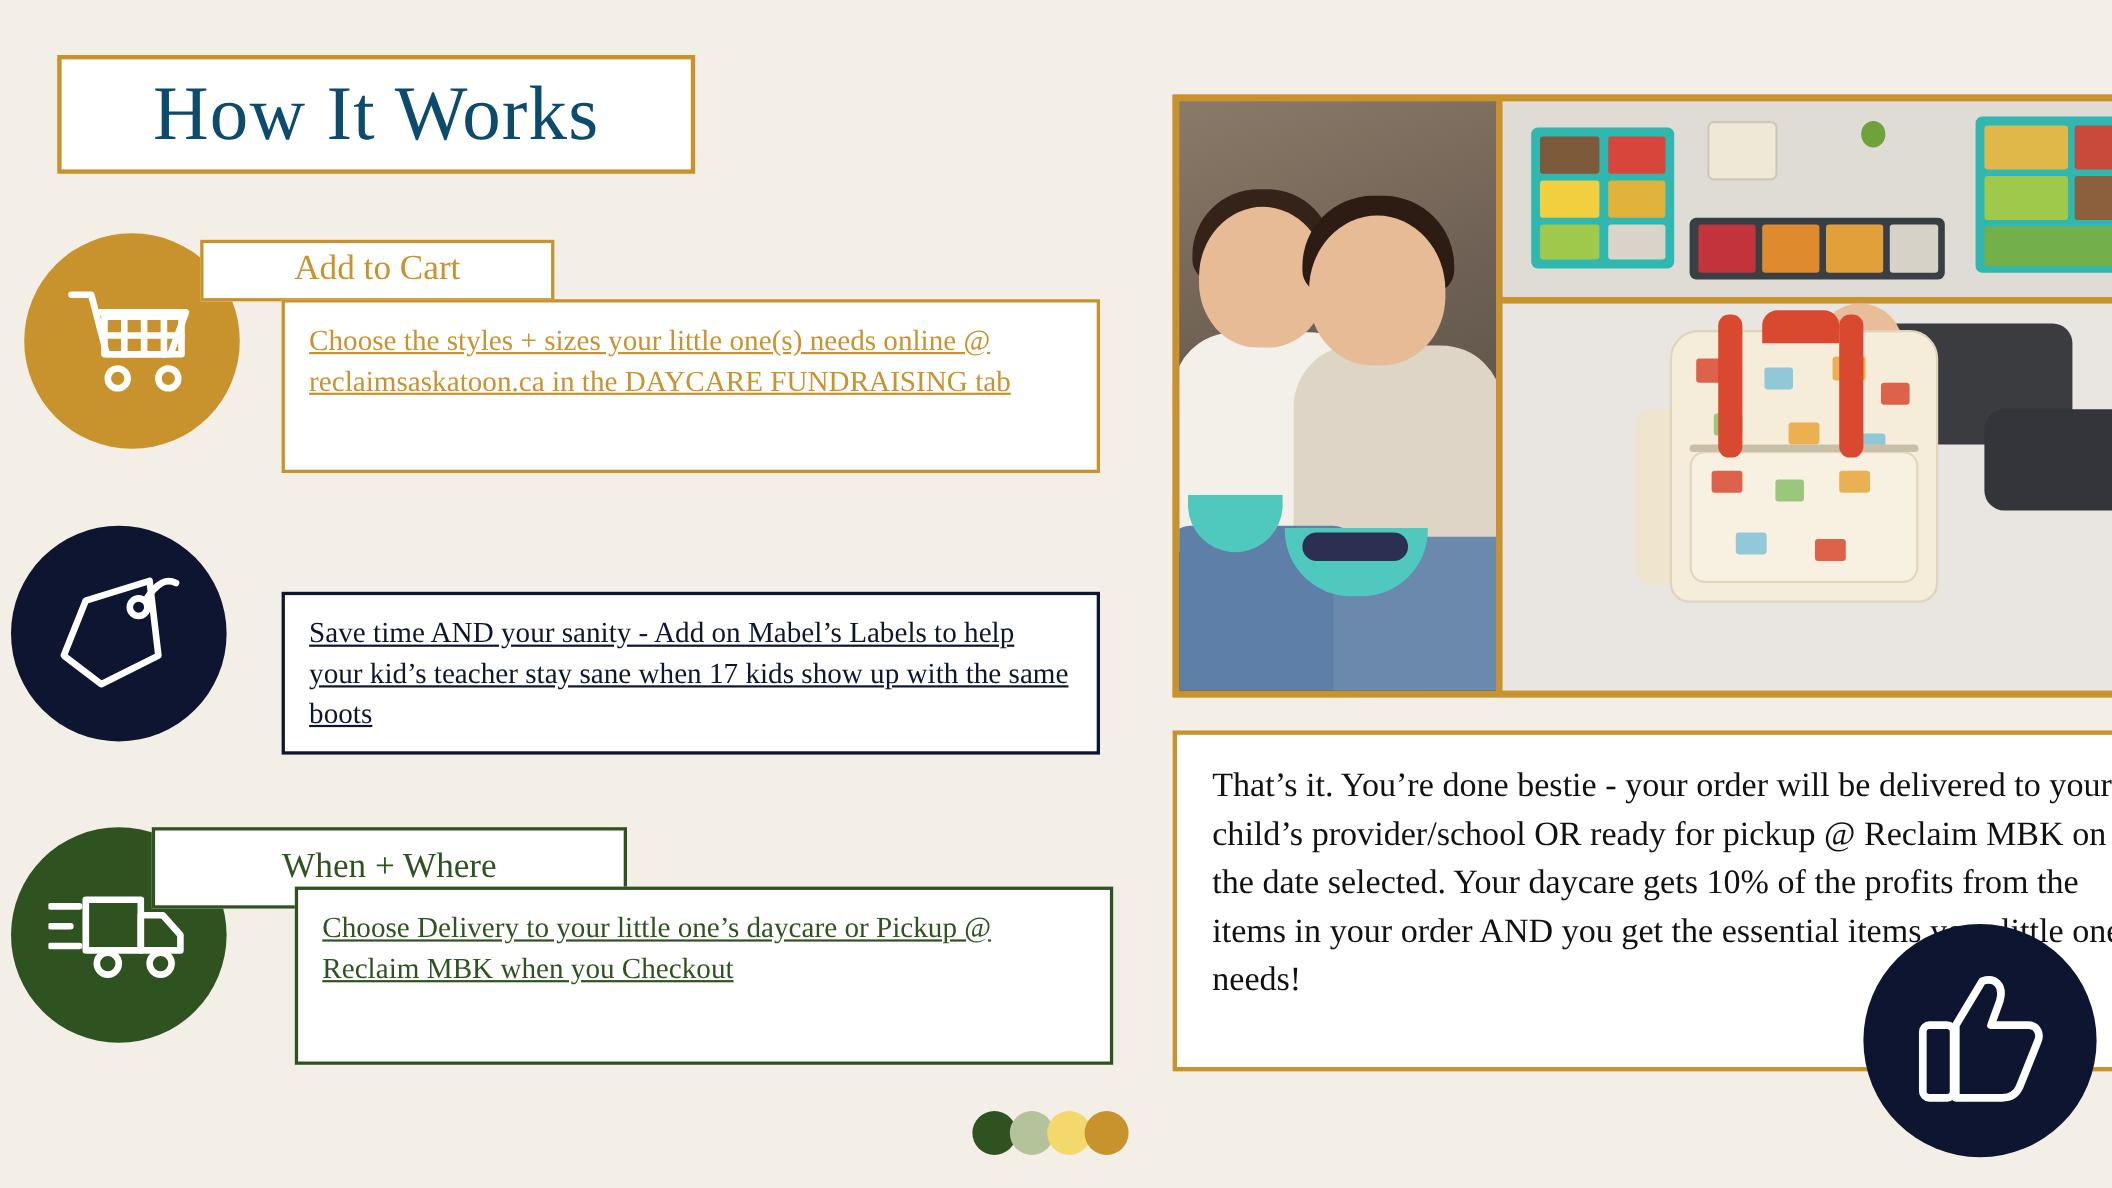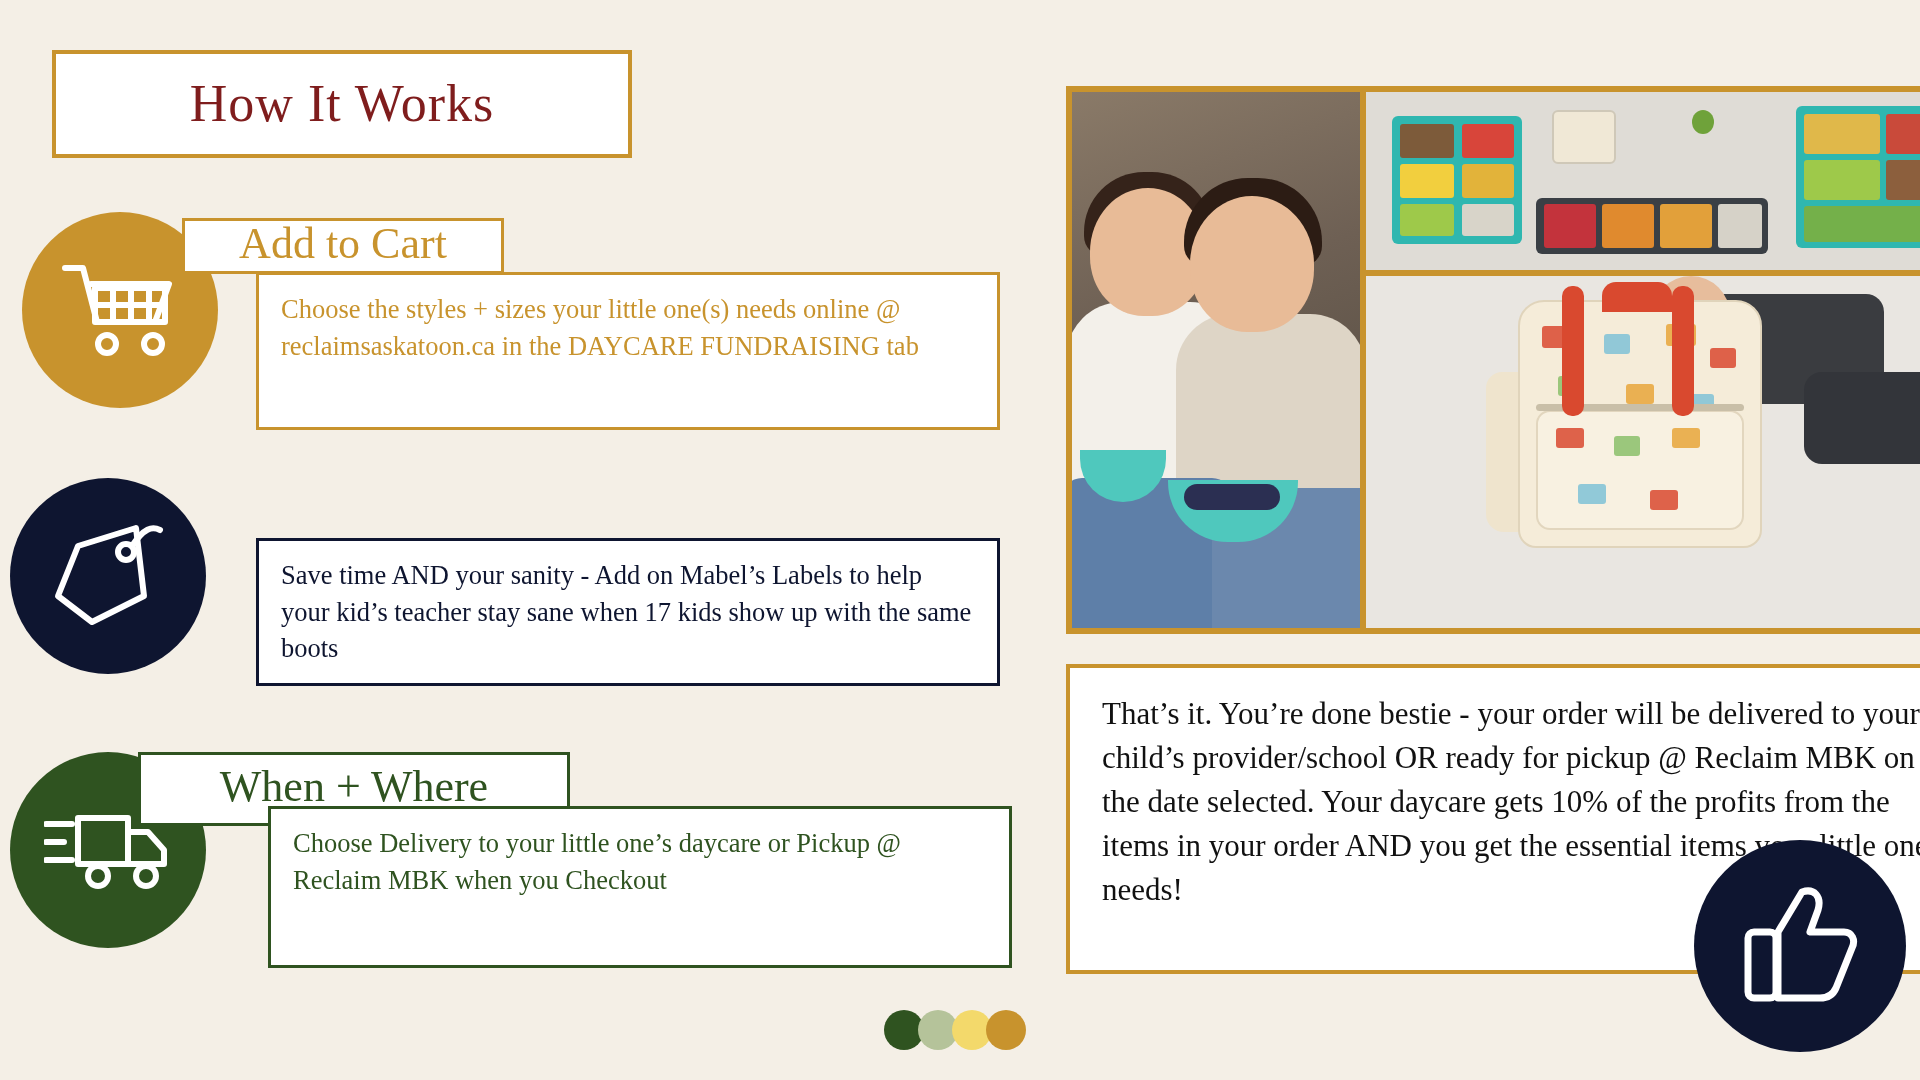--- a/index.html
+++ b/index.html
@@ -26,9 +26,9 @@
     display: flex; align-items: center; justify-content: center;
   }
   .title-box .title-text {
-    font-size: 52px;
+    font-size: 70px;
     letter-spacing: 1px;
-    color: #7f1d1d;
+    color: #0c4a6e;
     font-family: "Liberation Serif", serif;
     line-height: 1;
   }

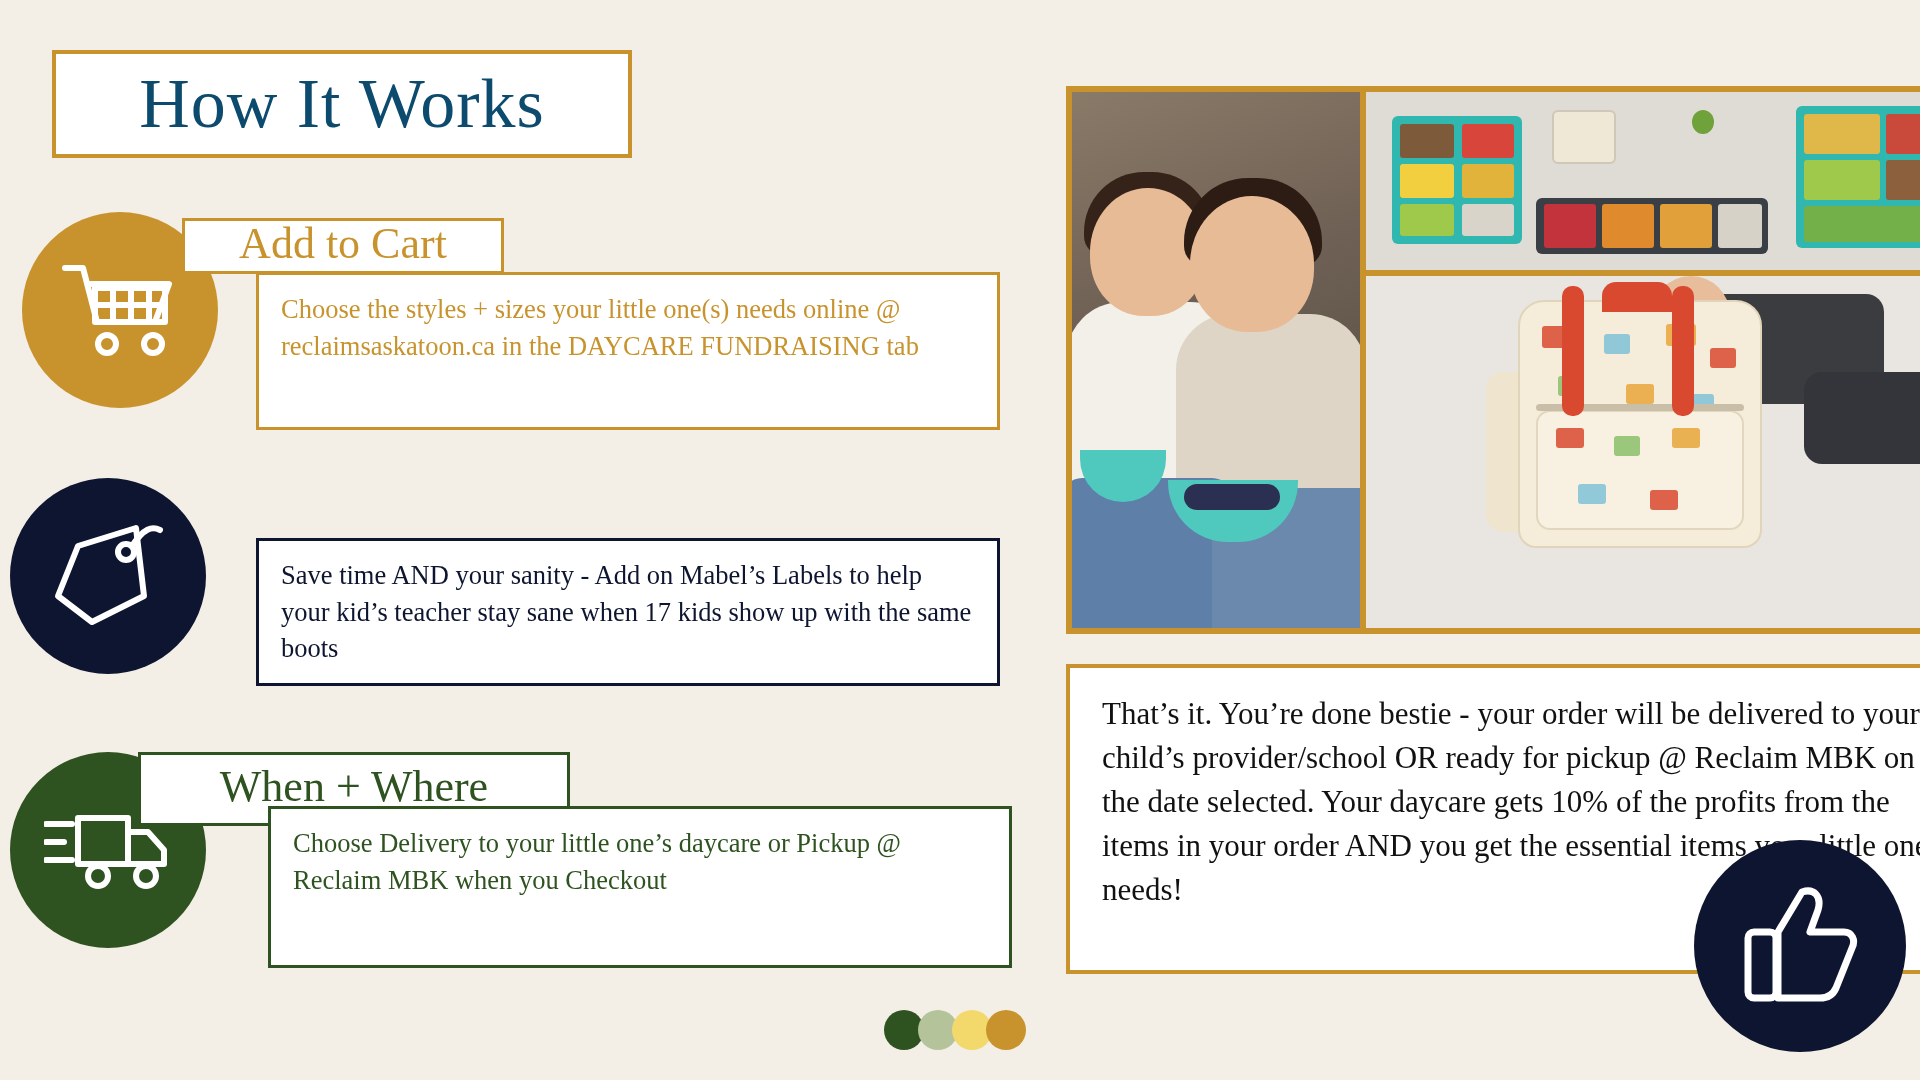--- a/index.html
+++ b/index.html
@@ -48,7 +48,7 @@
     padding: 2px 26px 6px 26px;
   }
   .step-head span {
-    font-size: 44px;
+    font-size: 32px;
     line-height: 1.05;
     white-space: nowrap;
   }

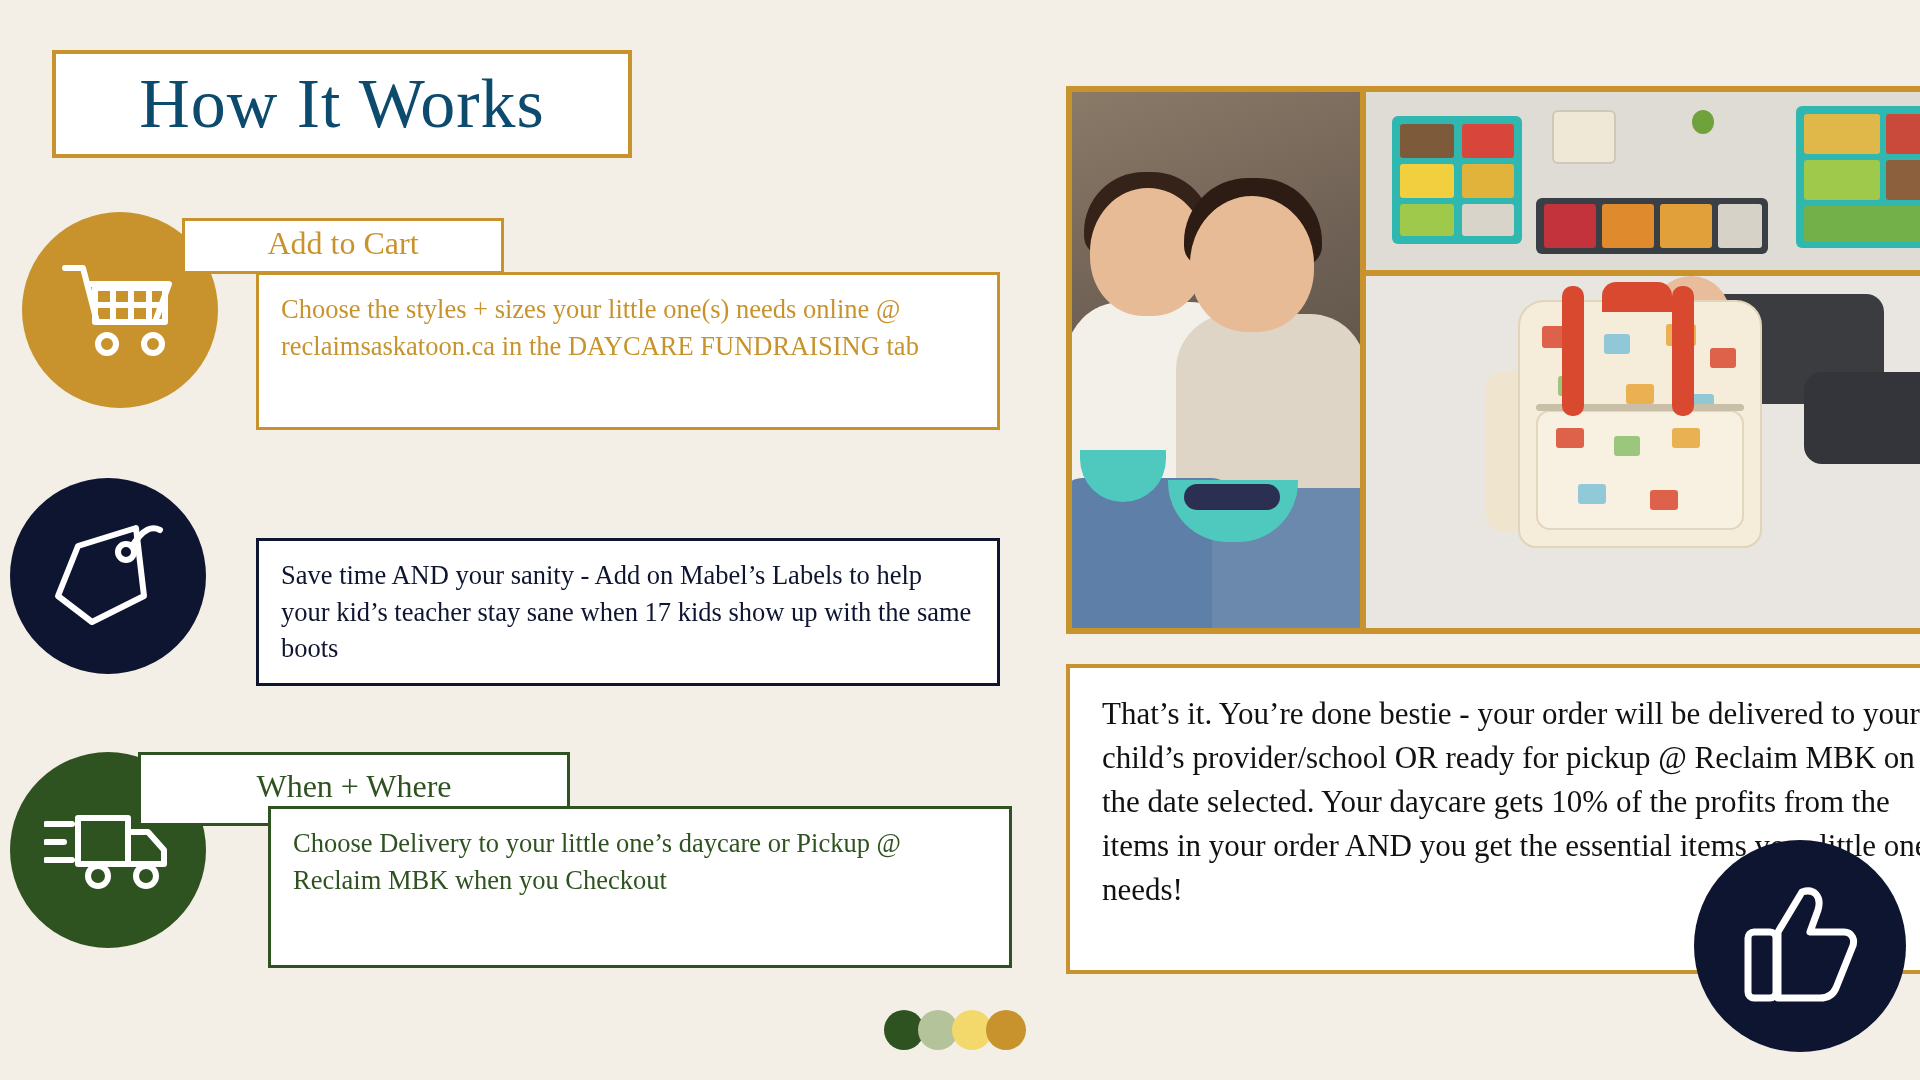--- a/index.html
+++ b/index.html
@@ -62,6 +62,7 @@
     margin: 0;
     font-size: 26.5px;
     line-height: 1.38;
+    text-decoration: underline;
   }
 
   

